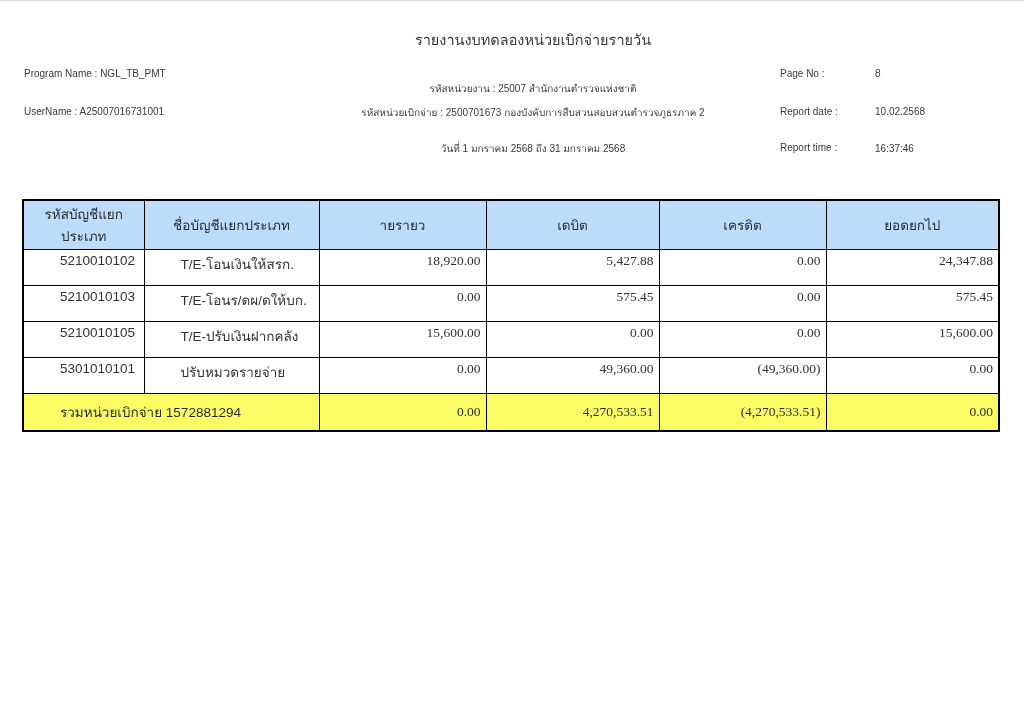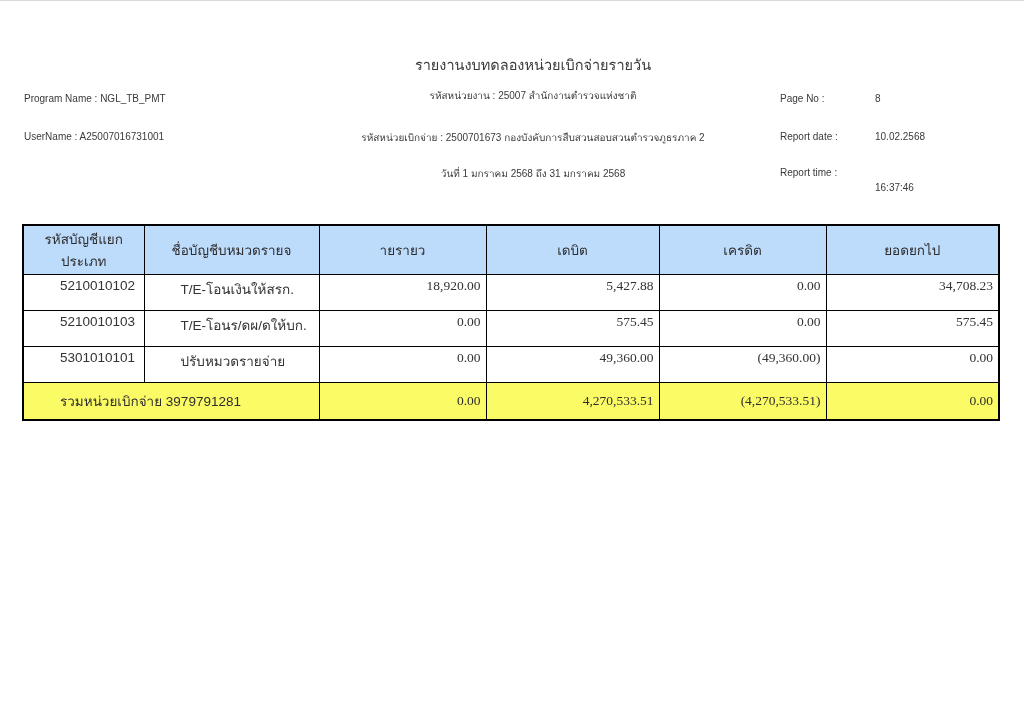--- a/index.html
+++ b/index.html
@@ -10,7 +10,7 @@
     color:#3a3a3a;
     border-top:1px solid #d9d9d9;
   }
-  .abs { position:absolute;margin-top:25px; }
+  .abs { position:absolute; }
   .center-band { left:180px; width:706px; text-align:center; }
   .meta-text { font-size:10px; white-space:nowrap; }
   .title-text { font-size:14.5px; color:#3a3a3a; }

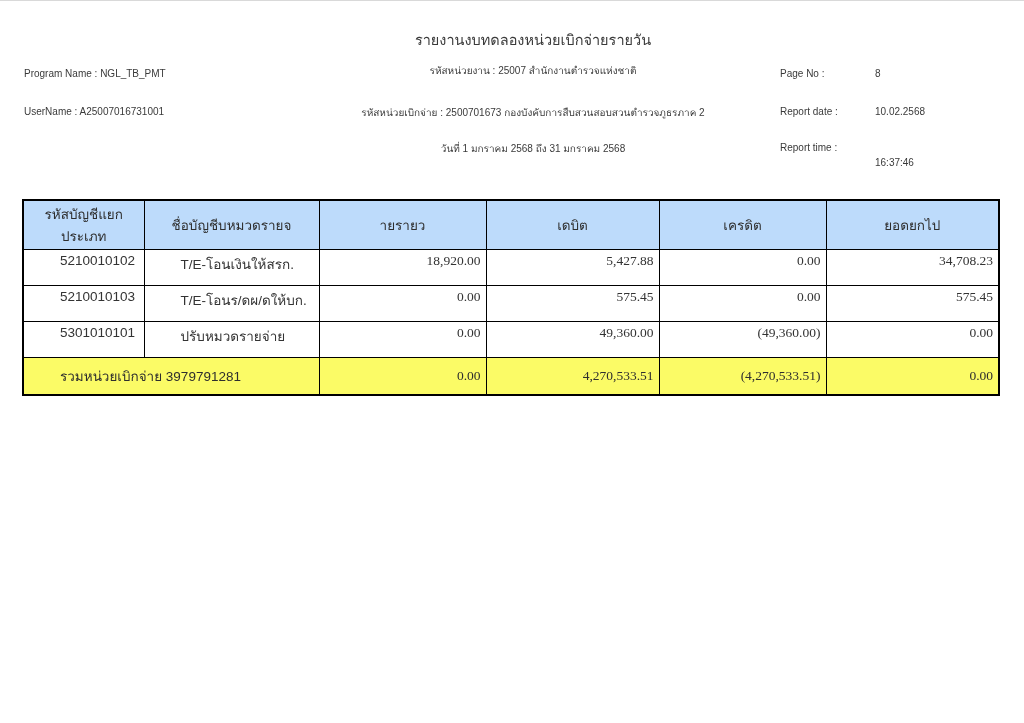--- a/index.html
+++ b/index.html
@@ -57,7 +57,7 @@
   <div class="abs center-band title-text" style="top:27px;">รายงานงบทดลองหน่วยเบิกจ่ายรายวัน</div>
 
   <div class="abs meta-text" style="left:24px; top:67px;">Program Name : NGL_TB_PMT</div>
-  <div class="abs center-band meta-text" style="top:62px;">รหัสหน่วยงาน : 25007 สำนักงานตำรวจแห่งชาติ</div>
+  <div class="abs center-band meta-text" style="top:80px;">รหัสหน่วยงาน : 25007 สำนักงานตำรวจแห่งชาติ</div>
   <div class="abs meta-text right-label" style="top:67px;">Page No :</div>
   <div class="abs meta-text right-value" style="top:67px;">8</div>
 

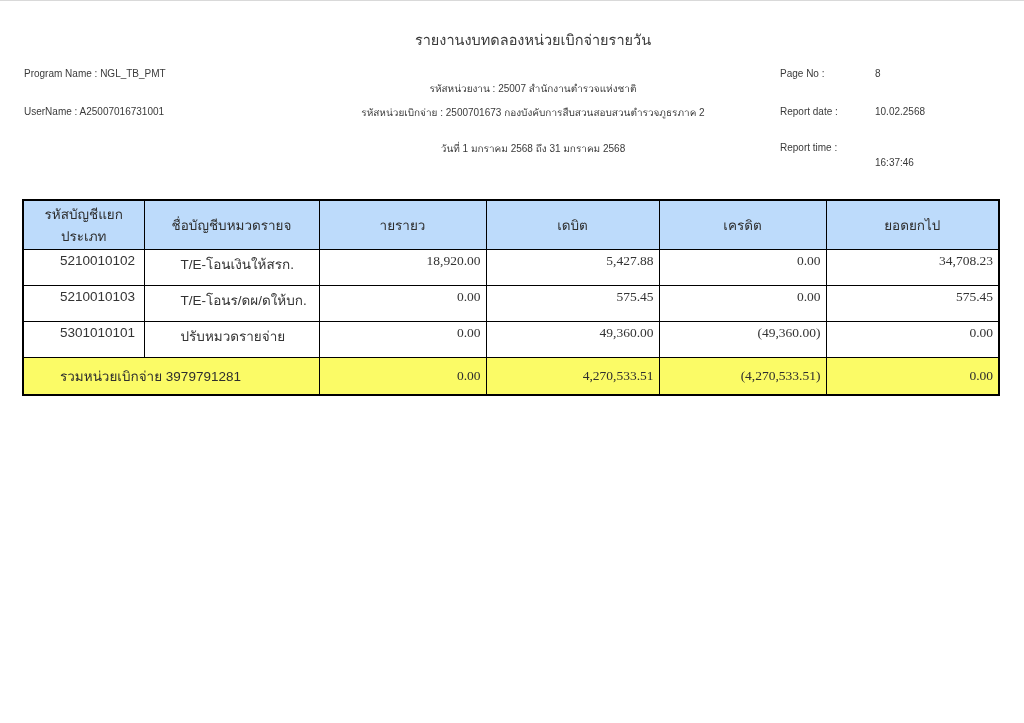--- a/index.html
+++ b/index.html
@@ -68,7 +68,7 @@
 
   <div class="abs center-band meta-text" style="top:140px;">วันที่ 1 มกราคม 2568 ถึง 31 มกราคม 2568</div>
   <div class="abs meta-text right-label" style="top:141px;">Report time :</div>
-  <div class="abs meta-text right-value" style="top:156px;text-align:center;">16:37:46</div>
+  <div class="abs meta-text right-value" style="top:142px;text-align:center;">16:37:46</div>
 </div>
 
 <div class="abs tb-wrap">

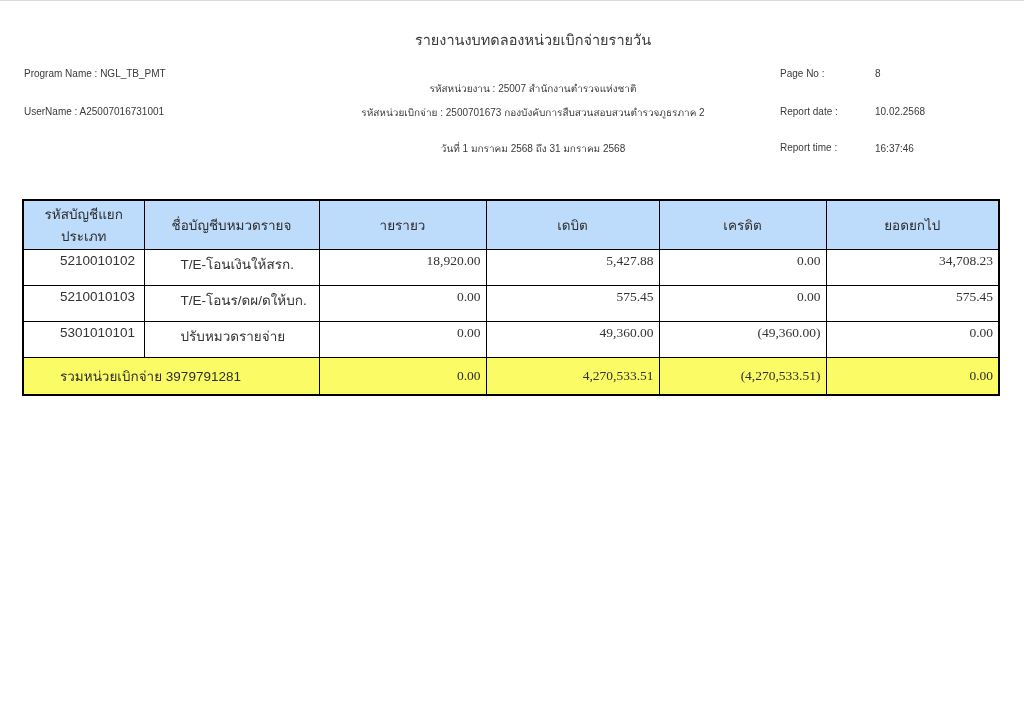--- a/index.html
+++ b/index.html
@@ -84,7 +84,7 @@
   <thead>
     <tr>
       <th>รหัสบัญชีแยกประเภท</th>
-      <th>ชื่อบัญชีบหมวดรายจ</th>
+      <th>ชื่อบัญชีแยกประเภท</th>
       <th>ายรายว</th>
       <th>เดบิต</th>
       <th>เครดิต</th>

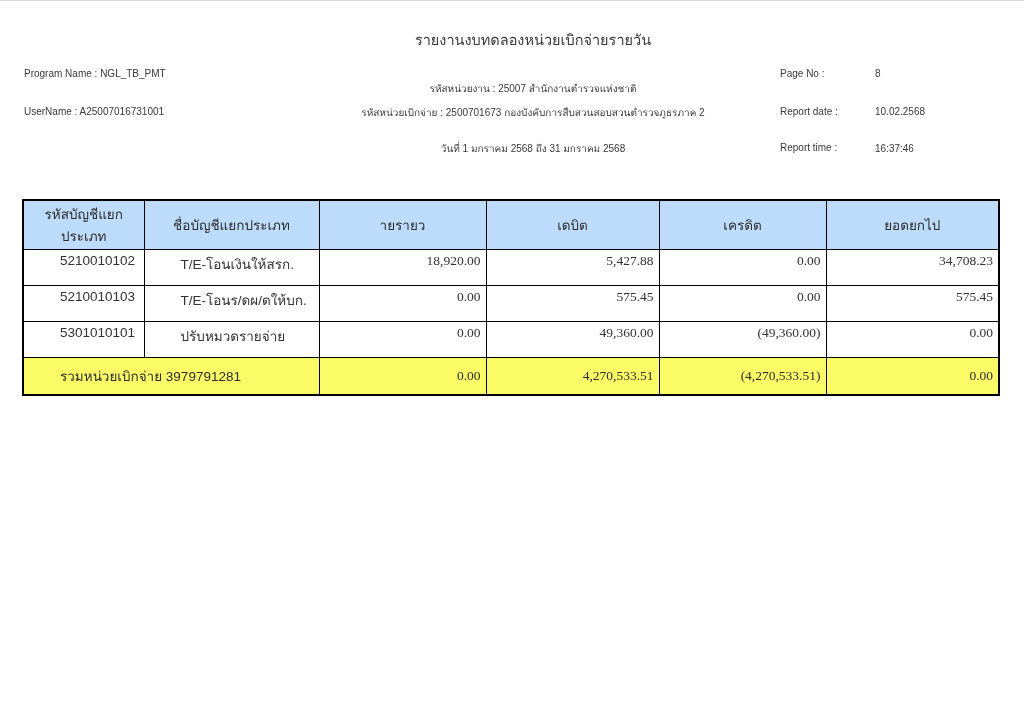--- a/index.html
+++ b/index.html
@@ -98,7 +98,7 @@
       <td class="cell-right">18,920.00</td>
       <td class="cell-right">5,427.88</td>
       <td class="cell-right">0.00</td>
-      <td class="cell-right">34,708.23</td>
+      <td class="cell-right">24,347.88</td>
     </tr>
     <tr>
       <td class="cell-left">5210010103</td>

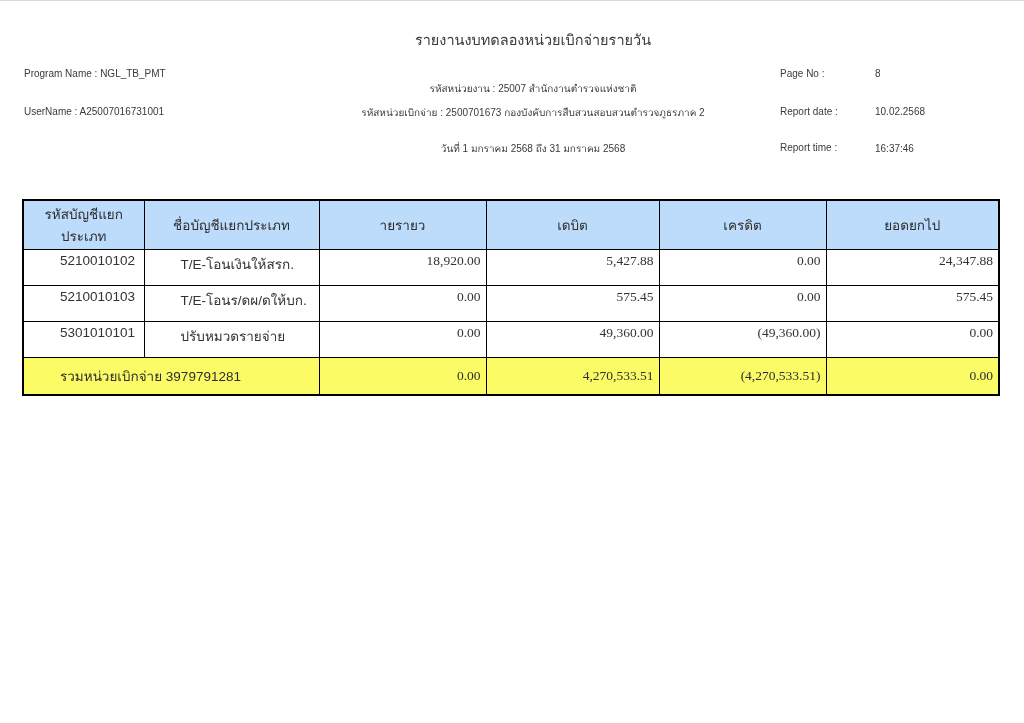--- a/index.html
+++ b/index.html
@@ -109,6 +109,14 @@
       <td class="cell-right">575.45</td>
     </tr>
     <tr>
+      <td class="cell-left">5210010105</td>
+      <td class="cell-left">T/E-ปรับเงินฝากคลัง</td>
+      <td class="cell-right">15,600.00</td>
+      <td class="cell-right">0.00</td>
+      <td class="cell-right">0.00</td>
+      <td class="cell-right">15,600.00</td>
+    </tr>
+    <tr>
       <td class="cell-left">5301010101</td>
       <td class="cell-left">ปรับหมวดรายจ่าย</td>
       <td class="cell-right">0.00</td>

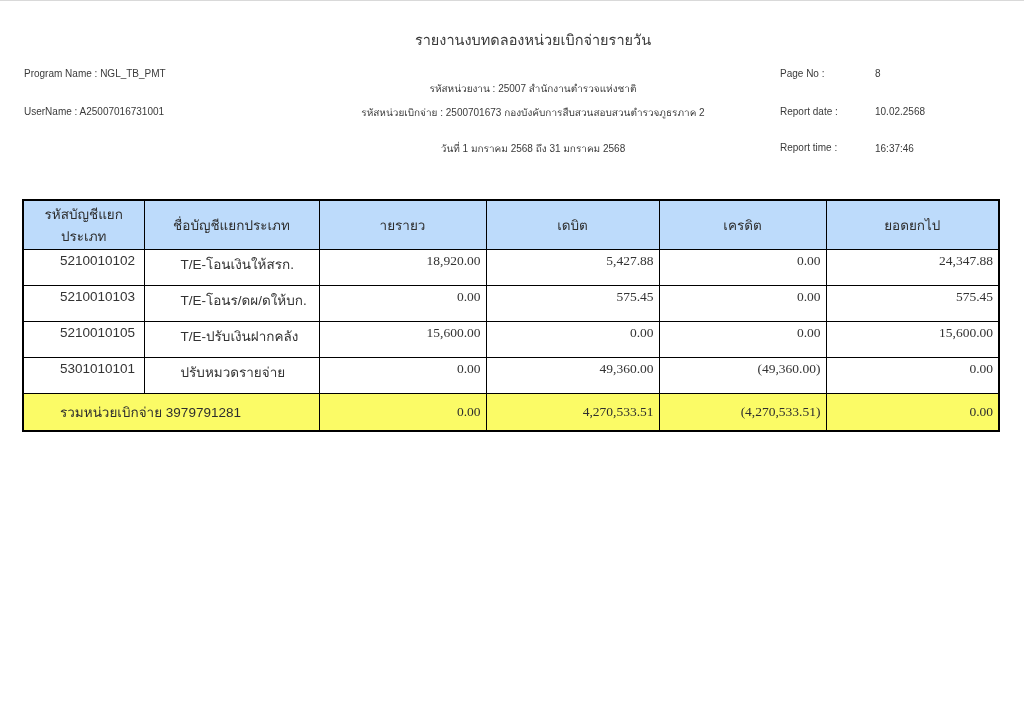--- a/index.html
+++ b/index.html
@@ -125,7 +125,7 @@
       <td class="cell-right">0.00</td>
     </tr>
     <tr class="total-row">
-      <td class="cell-left" colspan="2">รวมหน่วยเบิกจ่าย 3979791281</td>
+      <td class="cell-left" colspan="2">รวมหน่วยเบิกจ่าย 1572881294</td>
       <td class="cell-right">0.00</td>
       <td class="cell-right">4,270,533.51</td>
       <td class="cell-right">(4,270,533.51)</td>

